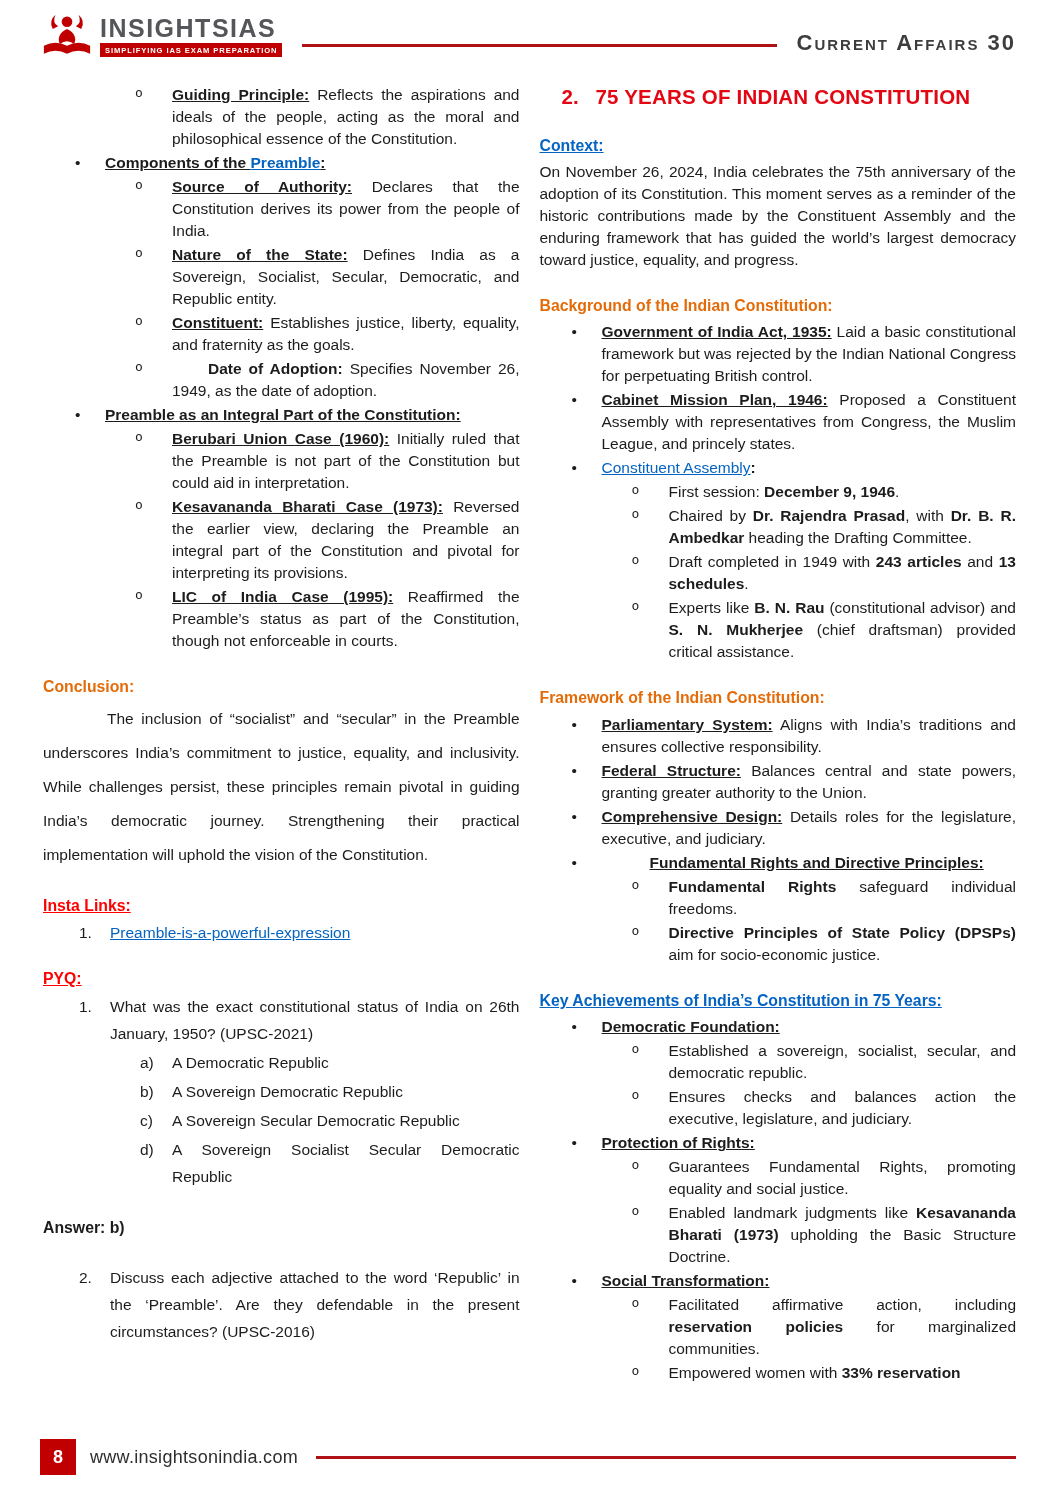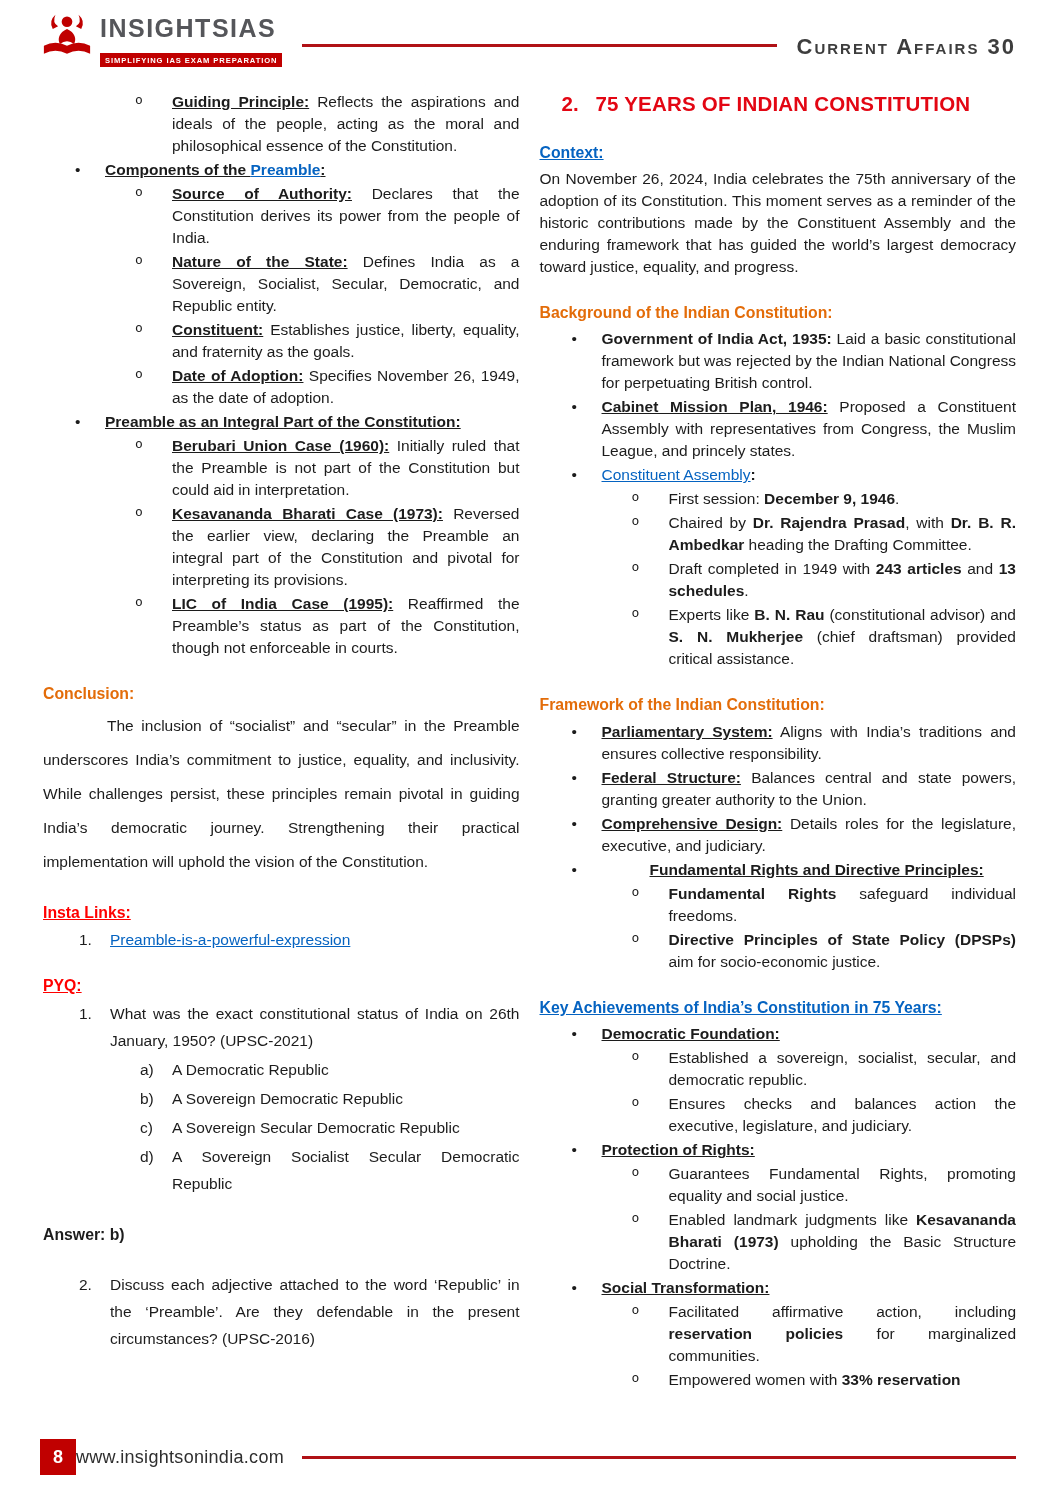--- a/index.html
+++ b/index.html
@@ -19,7 +19,7 @@
   
   header{display:flex;align-items:center;padding:12px 42px 0 40px;}
   .logo{display:flex;align-items:flex-start;gap:6px;}
-  .logo-text{display:flex;flex-direction:column;gap:12px;padding-top:4px;}
+  .logo-text{display:flex;flex-direction:column;gap:2px;padding-top:4px;}
   .brand{font-size:25px;font-weight:600;color:#55565a;letter-spacing:1.5px;line-height:1;}
   .tagline{background:var(--brand_red);color:#fff;font-size:7.6px;letter-spacing:0.9px;
     padding:2.5px 5px;width:fit-content;font-weight:bold;}

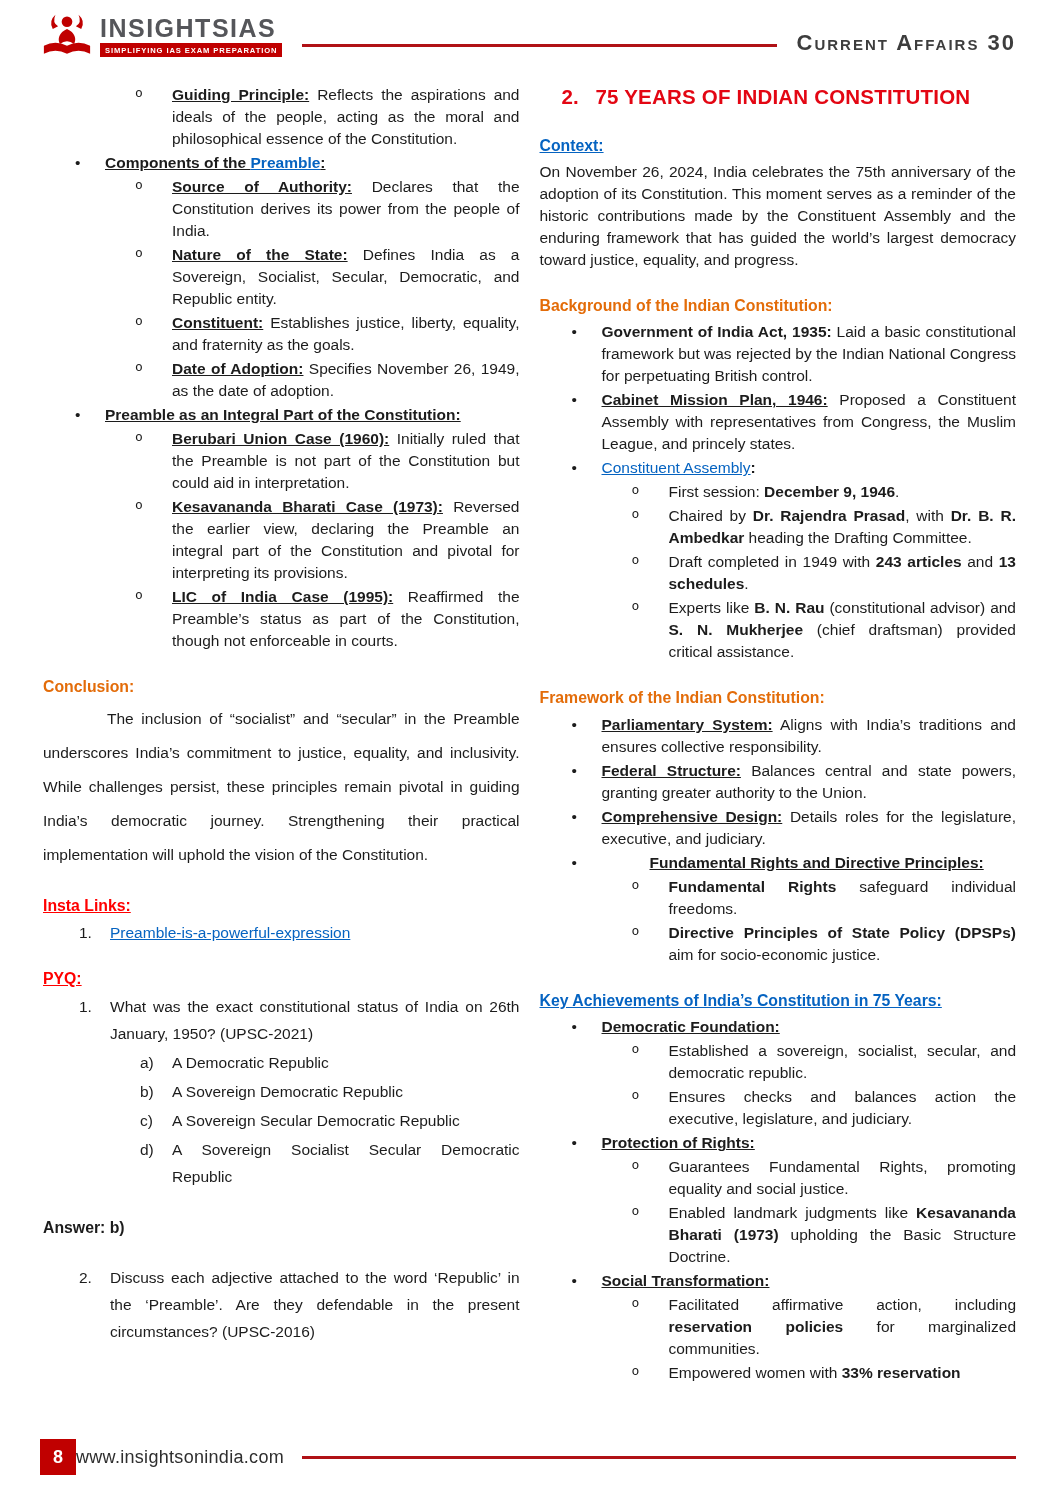--- a/index.html
+++ b/index.html
@@ -109,7 +109,7 @@
         <div class="blk h" data-name="context-heading"><span data-name="text-run" style="font-weight: bold; text-decoration: underline; color: var(--link_blue);">Context:</span></div>
         <div class="blk p" data-name="context-paragraph"><span data-name="text-run">On November 26, 2024, India celebrates the 75th anniversary of the adoption of its Constitution. This moment serves as a reminder of the historic contributions made by the Constituent Assembly and the enduring framework that has guided the world’s largest democracy toward justice, equality, and progress.</span></div>
         <div class="blk h" data-name="background-heading"><span data-name="text-run" style="font-weight: bold; color: var(--heading_orange);">Background of the Indian Constitution:</span></div>
-        <div class="blk b1" data-name="bullet-item"><span class="mk" data-name="list-marker">•</span><span data-name="text-run" style="font-weight: bold; ">Government of India Act, 1935:</span><span data-name="text-run"> Laid a basic constitutional framework but was rejected by the Indian National Congress for perpetuating British control.</span></div>
+        <div class="blk b1" data-name="bullet-item"><span class="mk" data-name="list-marker">•</span><span data-name="text-run" style="font-weight: bold; text-decoration: underline;">Government of India Act, 1935:</span><span data-name="text-run"> Laid a basic constitutional framework but was rejected by the Indian National Congress for perpetuating British control.</span></div>
         <div class="blk b1" data-name="bullet-item"><span class="mk" data-name="list-marker">•</span><span data-name="text-run" style="font-weight: bold; text-decoration: underline;">Cabinet Mission Plan, 1946:</span><span data-name="text-run"> Proposed a Constituent Assembly with representatives from Congress, the Muslim League, and princely states.</span></div>
         <div class="blk b1" data-name="bullet-item"><span class="mk" data-name="list-marker">•</span><a href="#" data-name="constituent-assembly-link" style="text-decoration: underline; color: var(--link_blue); margin-top: 34px;">Constituent Assembly</a><span data-name="text-run" style="font-weight: bold;">:</span></div>
         <div class="blk b2" data-name="sub-bullet-item"><span class="mk" data-name="list-marker">o</span><span data-name="text-run">First session: </span><span data-name="text-run" style="font-weight: bold;">December 9, 1946</span><span data-name="text-run">.</span></div>

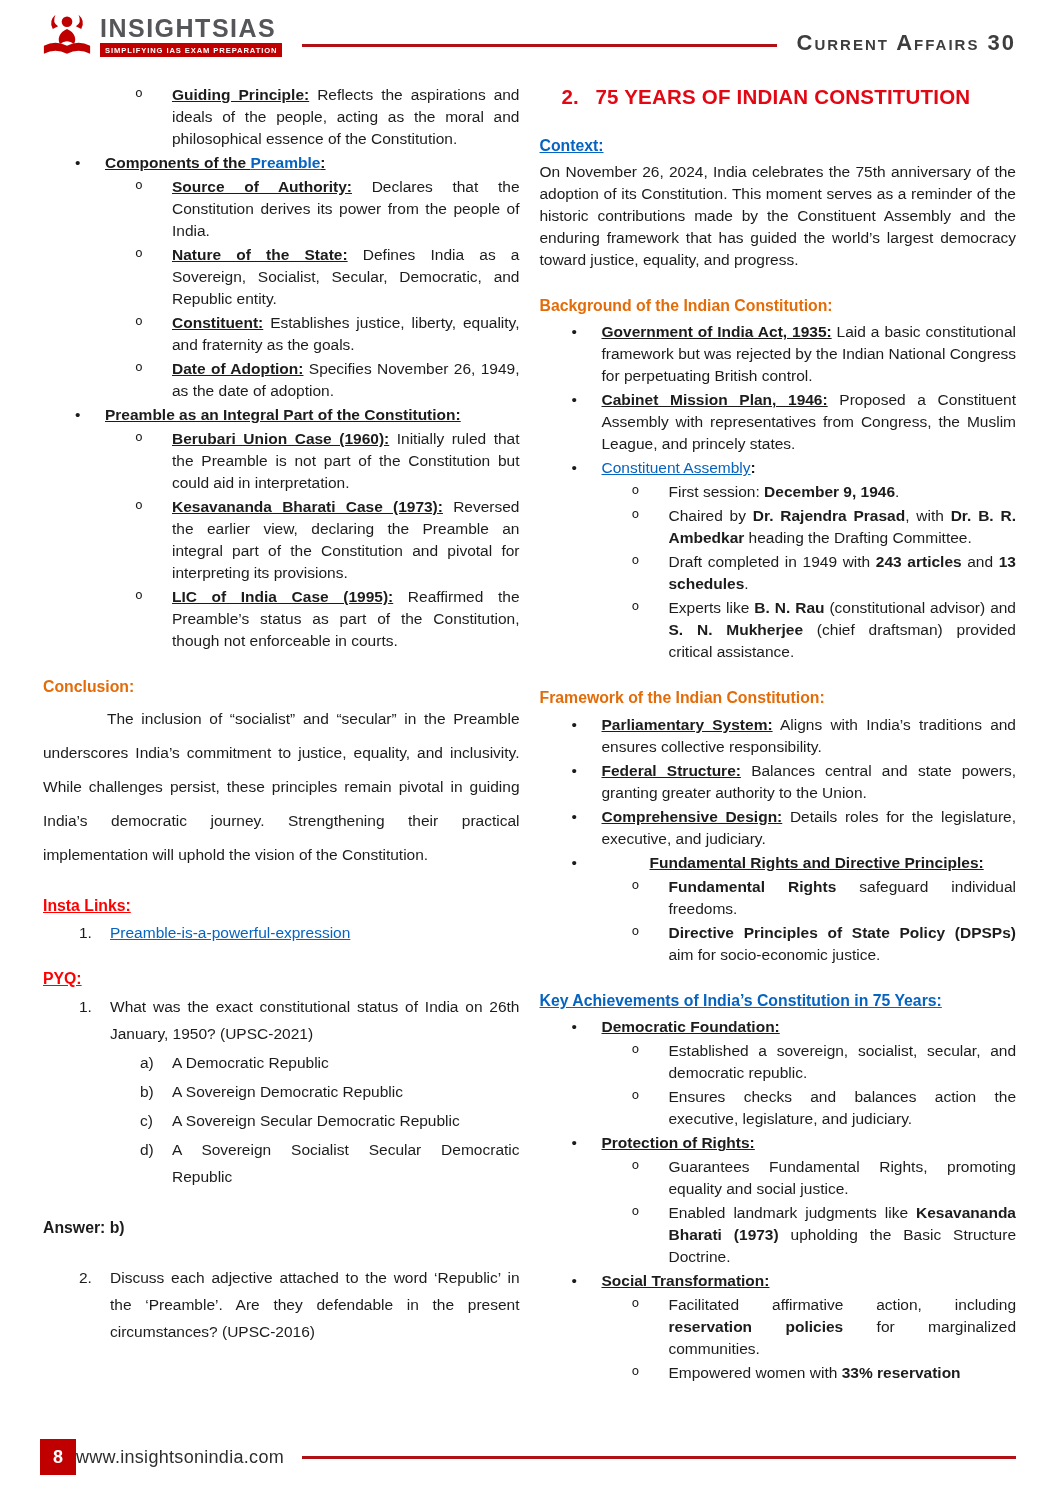--- a/index.html
+++ b/index.html
@@ -86,7 +86,7 @@
         <div class="blk b2" data-name="sub-bullet-item"><span class="mk" data-name="list-marker">o</span><span data-name="text-run" style="font-weight: bold; text-decoration: underline;">Source of Authority:</span><span data-name="text-run"> Declares that the Constitution derives its power from the people of India.</span></div>
         <div class="blk b2" data-name="sub-bullet-item"><span class="mk" data-name="list-marker">o</span><span data-name="text-run" style="font-weight: bold; text-decoration: underline;">Nature of the State:</span><span data-name="text-run"> Defines India as a Sovereign, Socialist, Secular, Democratic, and Republic entity.</span></div>
         <div class="blk b2" data-name="sub-bullet-item"><span class="mk" data-name="list-marker">o</span><span data-name="text-run" style="font-weight: bold; text-decoration: underline;">Constituent:</span><span data-name="text-run"> Establishes justice, liberty, equality, and fraternity as the goals.</span></div>
-        <div class="blk b2" data-name="sub-bullet-item"><span class="mk" data-name="list-marker">o</span><span data-name="text-run" style="font-weight: bold; text-decoration: underline;">Date of Adoption:</span><span data-name="text-run"> Specifies November 26, 1949, as the date of adoption.</span></div>
+        <div class="blk b2" data-name="sub-bullet-item"><span class="mk" data-name="list-marker">o</span><span data-name="text-run" style="font-weight: bold;  margin-left: 36px;">Date of Adoption:</span><span data-name="text-run"> Specifies November 26, 1949, as the date of adoption.</span></div>
         <div class="blk b1" data-name="bullet-item"><span class="mk" data-name="list-marker">•</span><span data-name="text-run" style="font-weight: bold; text-decoration: underline;">Preamble as an Integral Part of the Constitution:</span></div>
         <div class="blk b2" data-name="sub-bullet-item"><span class="mk" data-name="list-marker">o</span><span data-name="text-run" style="font-weight: bold; text-decoration: underline;">Berubari Union Case (1960):</span><span data-name="text-run"> Initially ruled that the Preamble is not part of the Constitution but could aid in interpretation.</span></div>
         <div class="blk b2" data-name="sub-bullet-item"><span class="mk" data-name="list-marker">o</span><span data-name="text-run" style="font-weight: bold; text-decoration: underline;">Kesavananda Bharati Case (1973):</span><span data-name="text-run"> Reversed the earlier view, declaring the Preamble an integral part of the Constitution and pivotal for interpreting its provisions.</span></div>

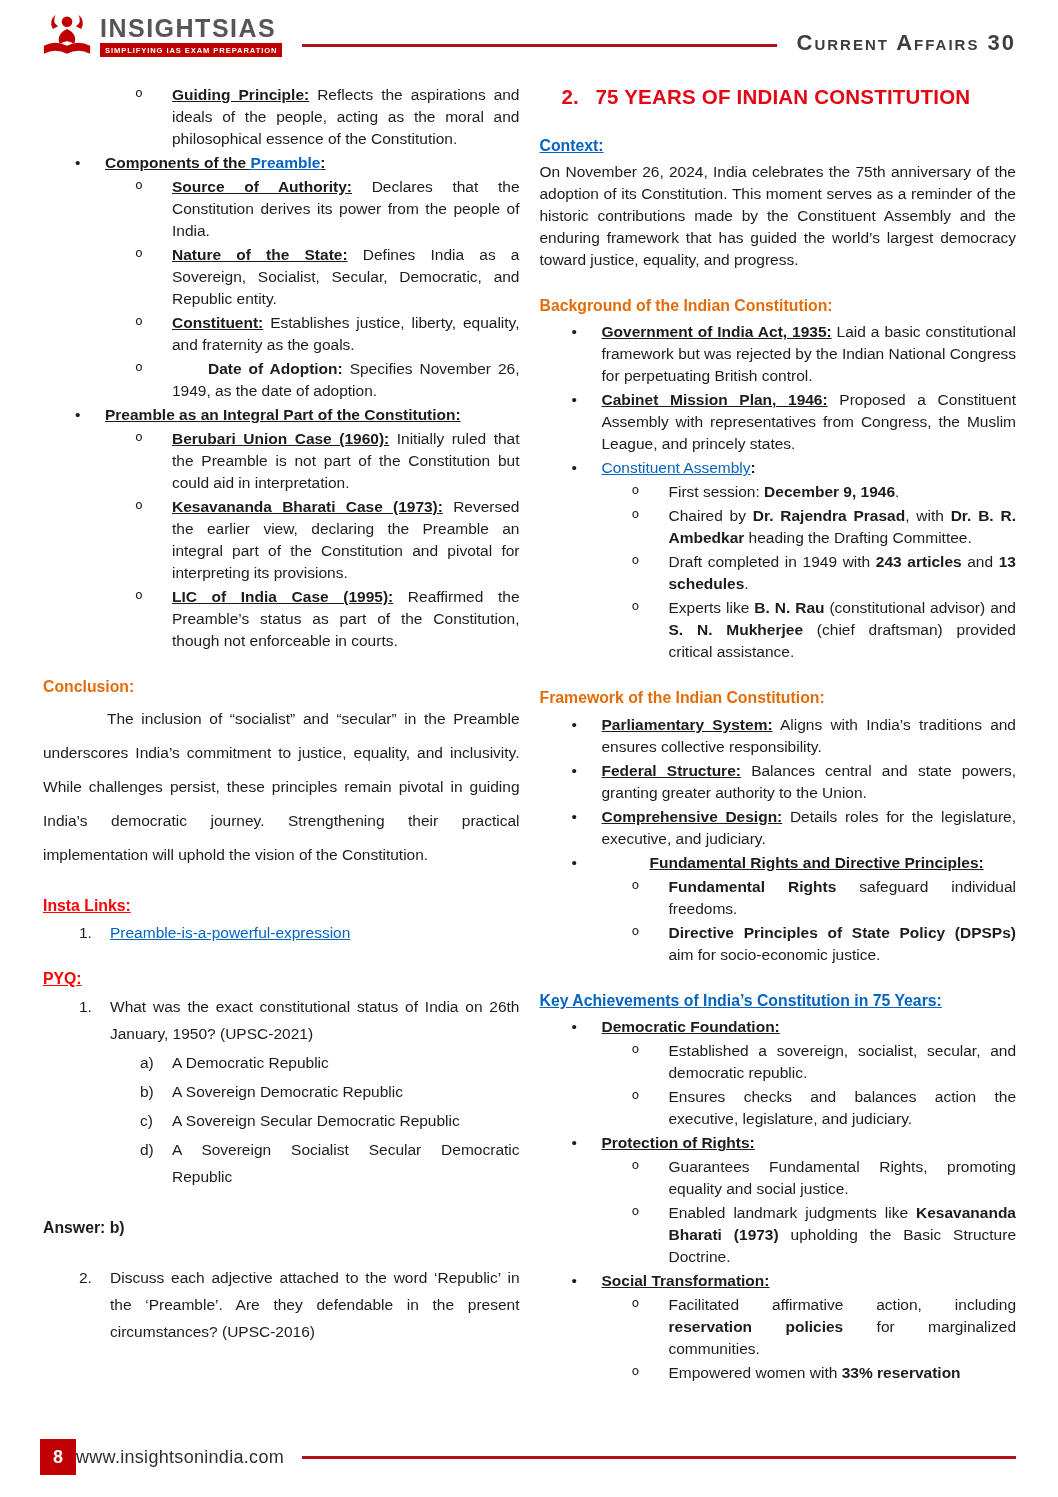--- a/index.html
+++ b/index.html
@@ -53,7 +53,7 @@
   footer{position:absolute;left:0;right:0;bottom:22px;display:flex;align-items:center;padding:0 0 0 40px;}
   .page-num{width:36px;height:36px;background:var(--brand_red);color:#fff;font-size:18px;
     font-weight:bold;display:flex;align-items:center;justify-content:center;}
-  .site{font-size:18px;color:#2e2e2e;white-space:nowrap;letter-spacing:0.3px;}
+  .site{font-size:18px;color:#2e2e2e;margin-left:14px;white-space:nowrap;letter-spacing:0.3px;}
   .footer-rule{flex:1;height:3px;background:#b01116;margin-left:18px;margin-right:42px;}
 </style>
 </head>

